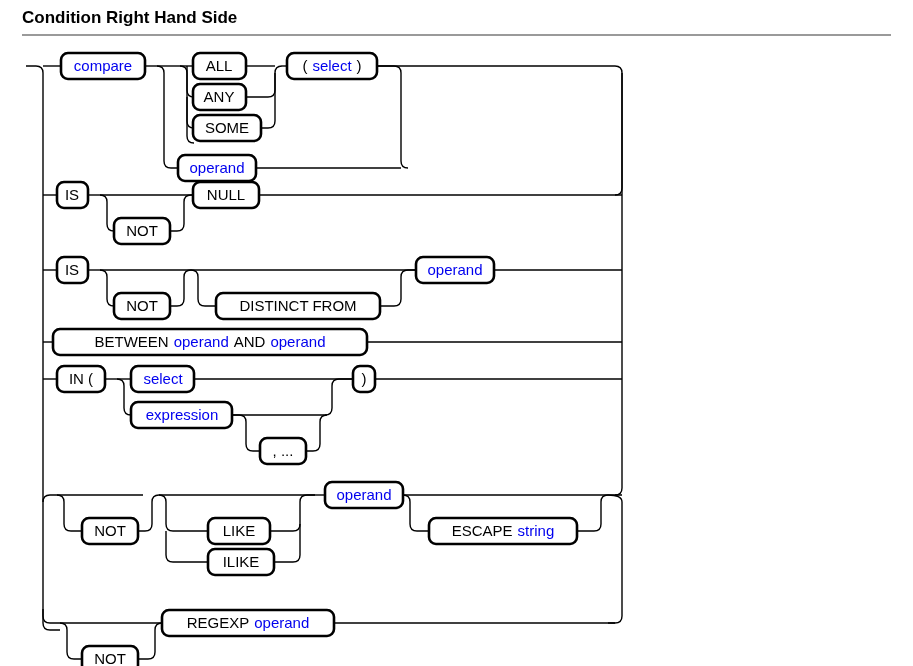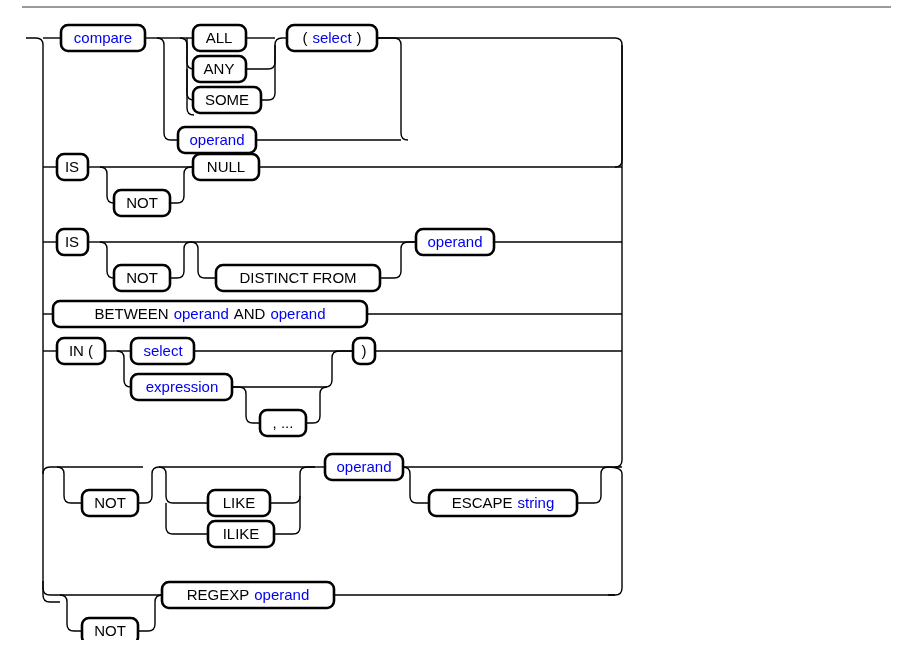--- a/index.html
+++ b/index.html
@@ -56,6 +56,7 @@
 <body>
 
 <div id="page-header">
+  <div id="page-title">Condition Right Hand Side</div>
   <div id="title-rule"></div>
 </div>
 

